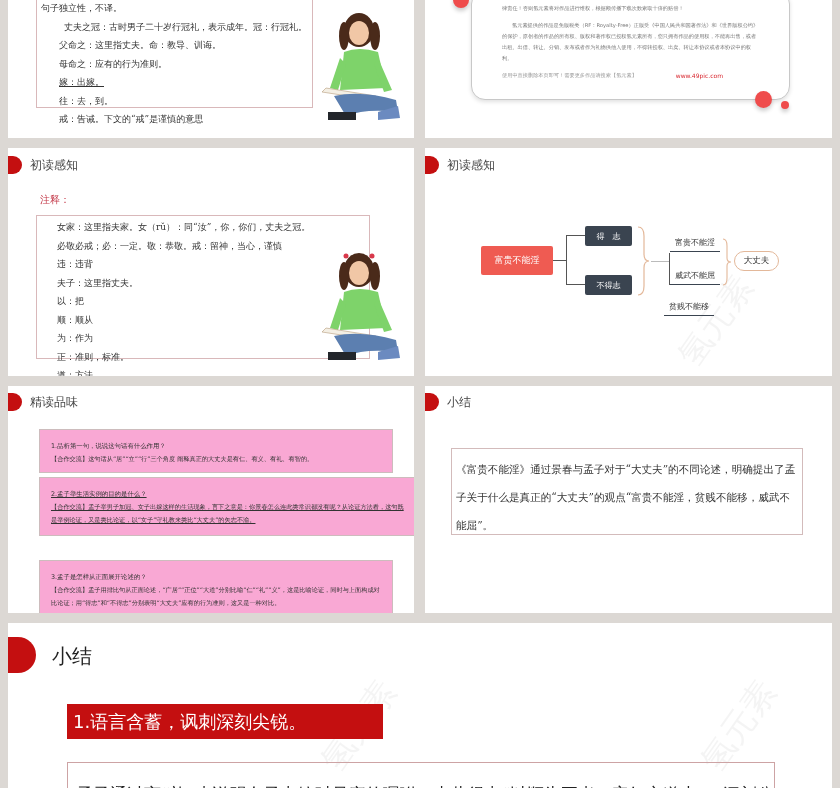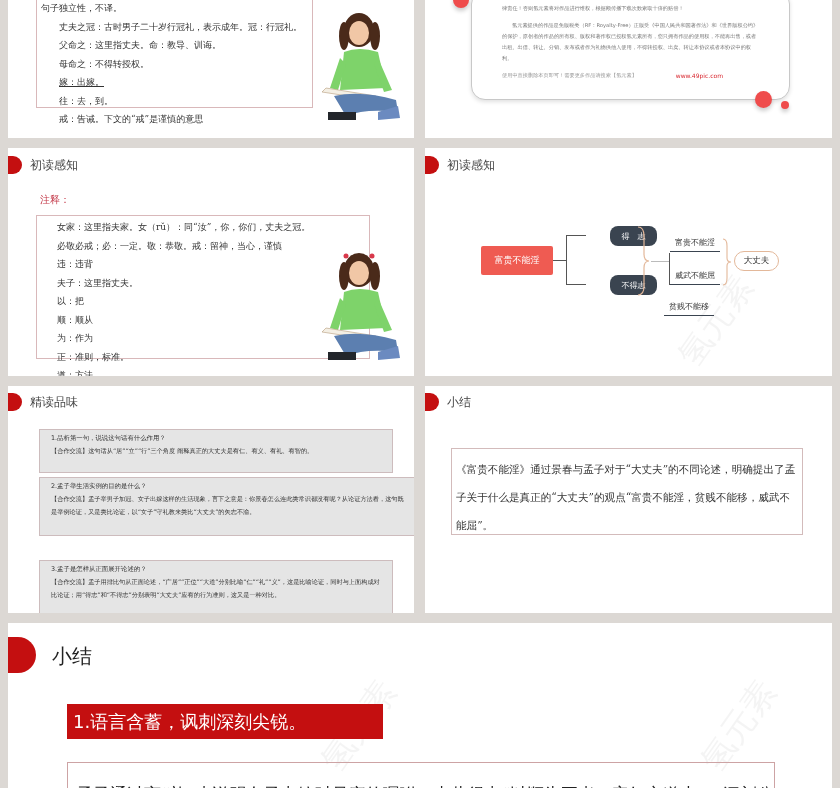--- a/index.html
+++ b/index.html
@@ -40,7 +40,7 @@
 <div class="slide" style="left:8px; top:0; width:406px; height:138px;padding-left:36px;">
   <div class="note-box" style="left:28px; top:-4px; width:277px; height:112px; padding:2px 0 0 10px;">
     <div class="note-line" style="margin-left:-10px; padding-left:4px;">句子独立性，不译。</div>
-    <div class="note-line" style="padding-left:12px;">丈夫之冠：古时男子二十岁行冠礼，表示成年。冠：行冠礼。</div>
+    <div class="note-line" style="padding-left:12px;text-align:center;">丈夫之冠：古时男子二十岁行冠礼，表示成年。冠：行冠礼。</div>
     <div class="note-line" style="padding-left:12px;">父命之：这里指丈夫。命：教导、训诲。</div>
     <div class="note-line" style="padding-left:12px;">母命之：不得转授权。</div>
     <div class="note-line" style="padding-left:12px;text-decoration:underline;">嫁：出嫁。</div>

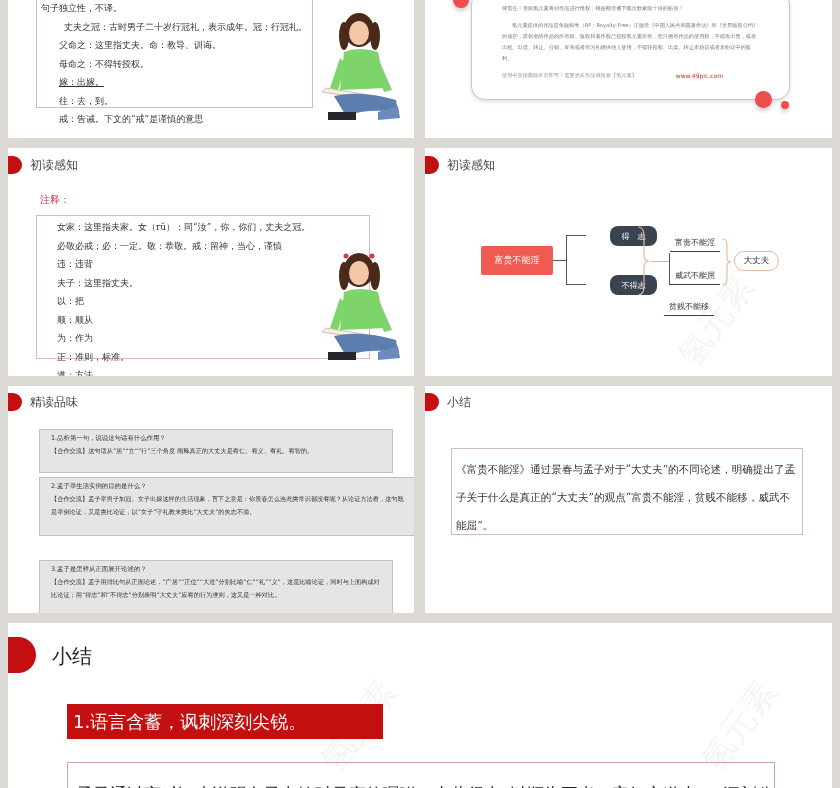--- a/index.html
+++ b/index.html
@@ -42,7 +42,7 @@
     <div class="note-line" style="margin-left:-10px; padding-left:4px;">句子独立性，不译。</div>
     <div class="note-line" style="padding-left:12px;text-align:center;">丈夫之冠：古时男子二十岁行冠礼，表示成年。冠：行冠礼。</div>
     <div class="note-line" style="padding-left:12px;">父命之：这里指丈夫。命：教导、训诲。</div>
-    <div class="note-line" style="padding-left:12px;">母命之：不得转授权。</div>
+    <div class="note-line" style="padding-left:12px;">母命之：应有的行为准则。</div>
     <div class="note-line" style="padding-left:12px;text-decoration:underline;">嫁：出嫁。</div>
     <div class="note-line" style="padding-left:12px;">往：去，到。</div>
     <div class="note-line" style="padding-left:12px;">戒：告诫。下文的“戒”是谨慎的意思</div>

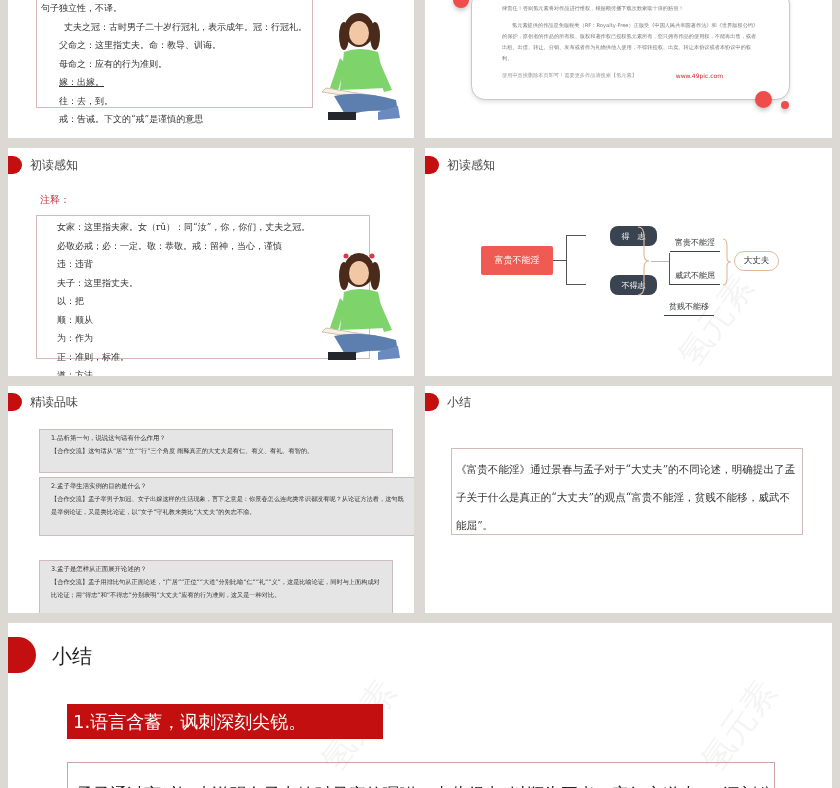--- a/index.html
+++ b/index.html
@@ -18,7 +18,7 @@
   .dot { position: absolute; border-radius: 50%; background: #ef4c4c; box-shadow: 0 3px 4px rgba(0,0,0,0.2); }
   
   .mm-root { position: absolute; background: #ef5b52; color: #fff; font-size: 9px; display: flex; align-items: center; justify-content: center; border-radius: 2px; }
-  .mm-dark { position: absolute; background: #3a4450; color: #fff; font-size: 8px; display: flex; align-items: center; justify-content: center; border-radius: 8px; margin-left: 25px; }
+  .mm-dark { position: absolute; background: #3a4450; color: #fff; font-size: 8px; display: flex; align-items: center; justify-content: center; border-radius: 2px; }
   .mm-leaf { position: absolute; font-size: 8px; color: #333; text-align: center; border-bottom: 1px solid #3a4450; }
   .mm-final { position: absolute; border: 1px solid #e3b89a; border-radius: 12px; font-size: 8.5px; display: flex; align-items: center; justify-content: center; color: #333; }
   .line { position: absolute; background: #555; }

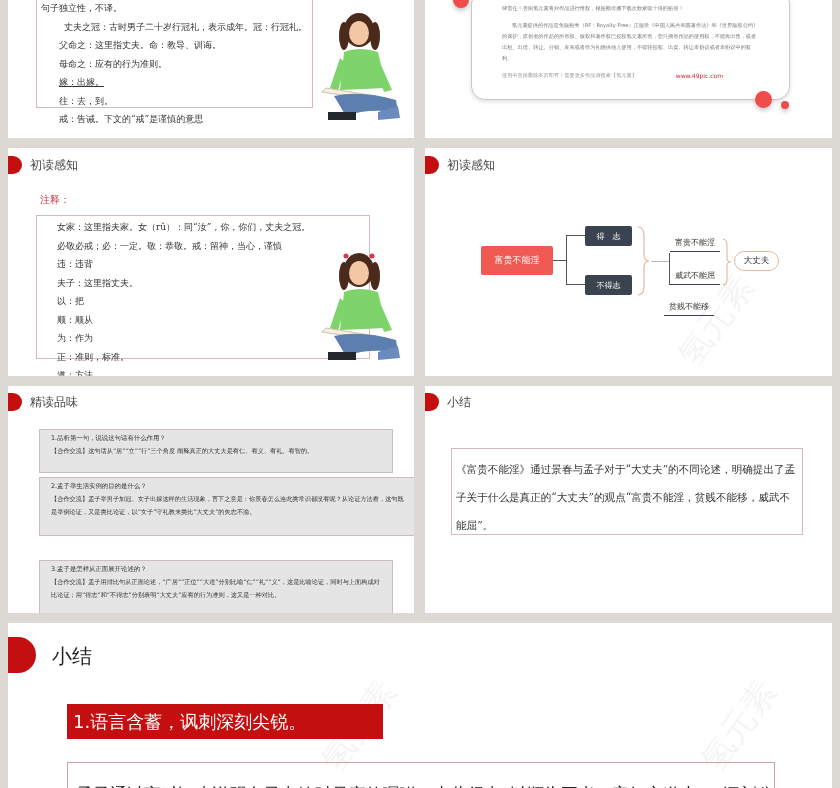--- a/index.html
+++ b/index.html
@@ -23,7 +23,7 @@
   .mm-final { position: absolute; border: 1px solid #e3b89a; border-radius: 12px; font-size: 8.5px; display: flex; align-items: center; justify-content: center; color: #333; }
   .line { position: absolute; background: #555; }
   
-  .qbox { position: absolute; border: 1.2px solid #cdbcbd; background: #e5e5e5; padding: 2px 10px 0 11px; }
+  .qbox { position: absolute; border: 1.2px solid #cdbcbd; background: #f9a8d4; padding: 10px 10px 0 11px; }
   .qbox .q { font-family: "DejaVu Sans", sans-serif; font-size: 6.4px; color: #333; line-height: 12px; }
   .qbox .a { font-size: 6.2px; color: #333; line-height: 13px; }
   .summary-box { position: absolute; border: 1.2px solid #d3bbbb; padding: 6px 4px 0 4px; }

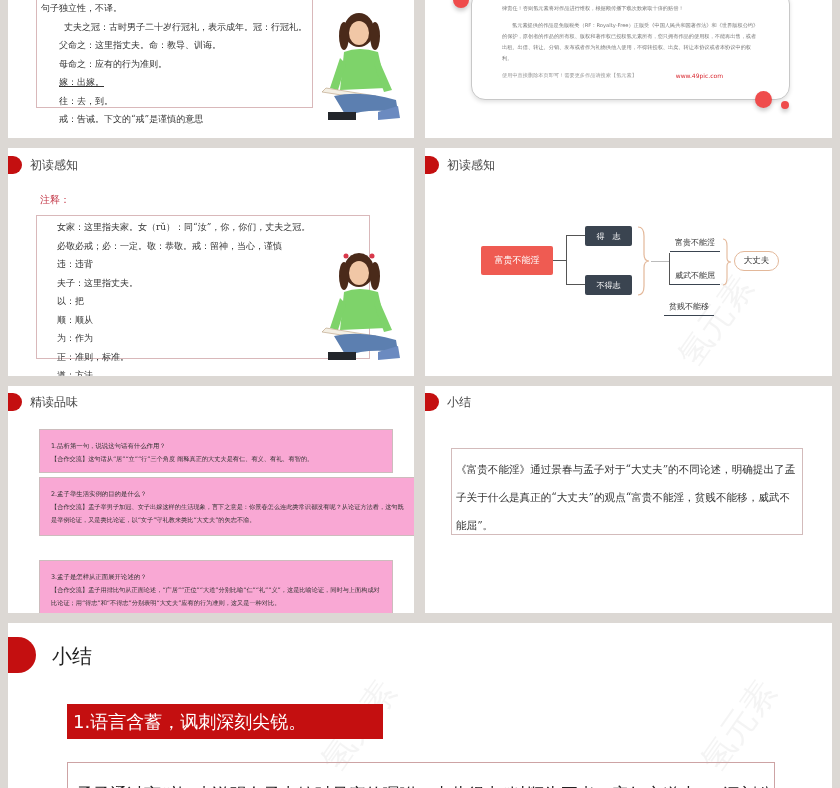--- a/index.html
+++ b/index.html
@@ -149,7 +149,7 @@
     <div class="q">1.品析第一句，说说这句话有什么作用？</div>
     <div class="a">【合作交流】这句话从“居”“立”“行”三个角度 阐释真正的大丈夫是有仁、有义、有礼、有智的。</div>
   </div>
-  <div class="qbox" style="left:31px; top:91px; width:376px; height:59px;">
+  <div class="qbox" style="left:31px; top:91px; width:376px; height:59px;text-decoration:underline;">
     <div class="q">2.孟子举生活实例的目的是什么？</div>
     <div class="a">【合作交流】孟子举男子加冠、女子出嫁这样的生活现象，言下之意是：你景春怎么连此类常识都没有呢？从论证方法看，这句既是举例论证，又是类比论证，以“女子”守礼教来类比“大丈夫”的矢志不渝。</div>
   </div>

